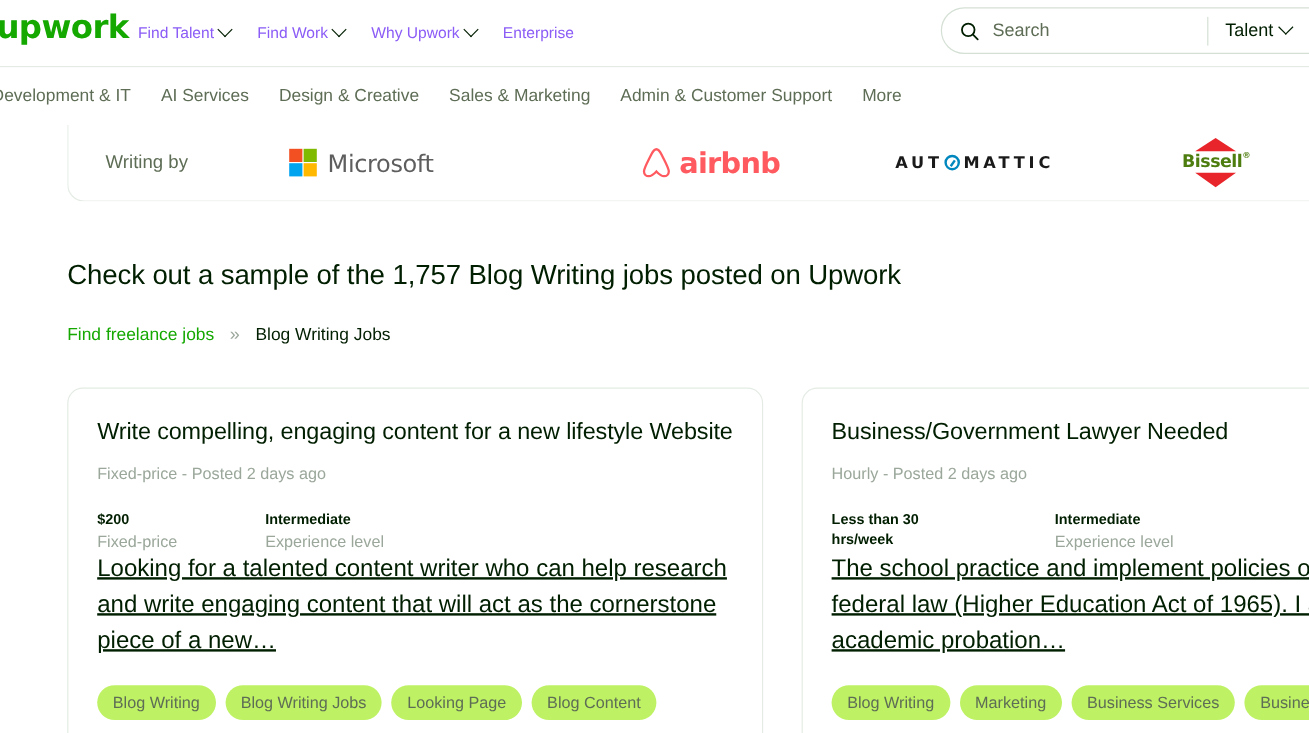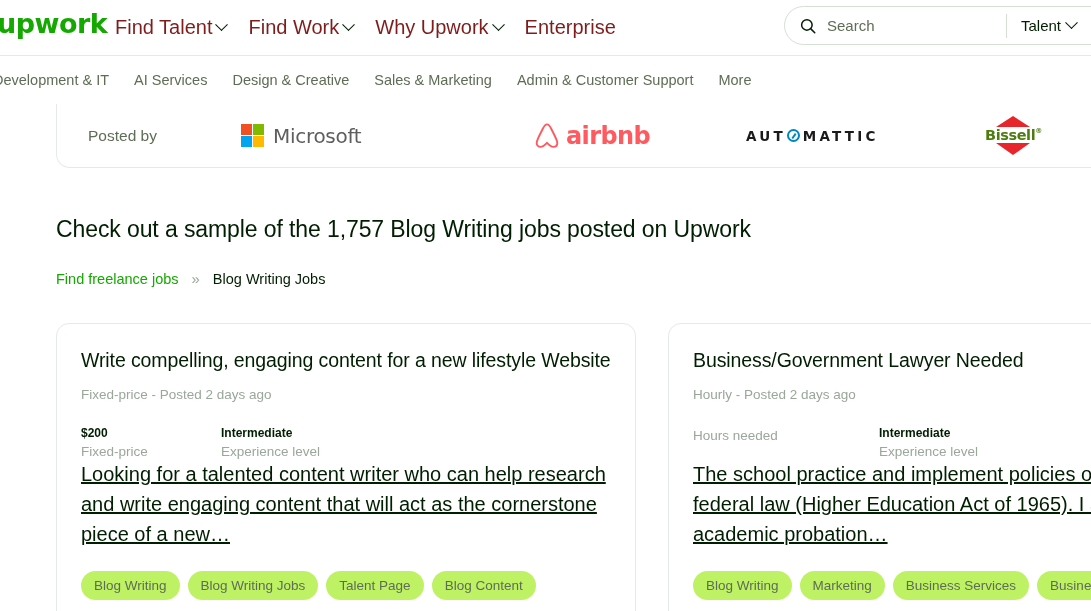--- a/index.html
+++ b/index.html
@@ -41,8 +41,8 @@
     display: flex;
     align-items: center;
     gap: 5px;
-    font-size: 20px;
-    color: #7f1d1d;
+    font-size: 13px;
+    color: #8b5cf6;
     white-space: nowrap;
     cursor: pointer;
   }

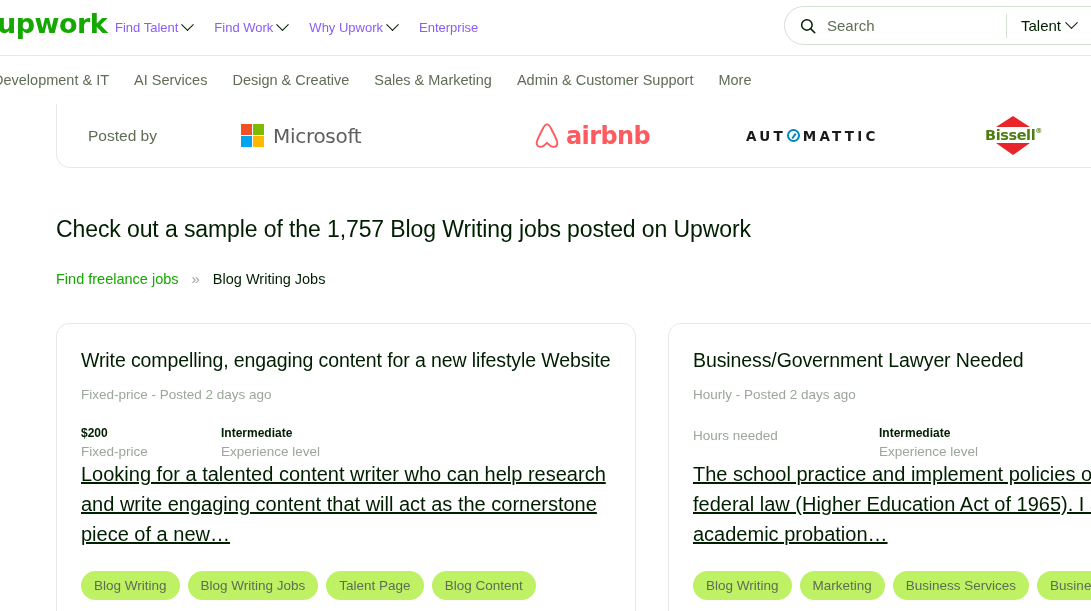--- a/index.html
+++ b/index.html
@@ -352,7 +352,7 @@
 </nav>
 
 <div class="trusted">
-  <div class="trusted-label">Posted by</div>
+  <div class="trusted-label">Writing by</div>
 
   <div class="logo-slot ms">
     <div class="ms-grid">

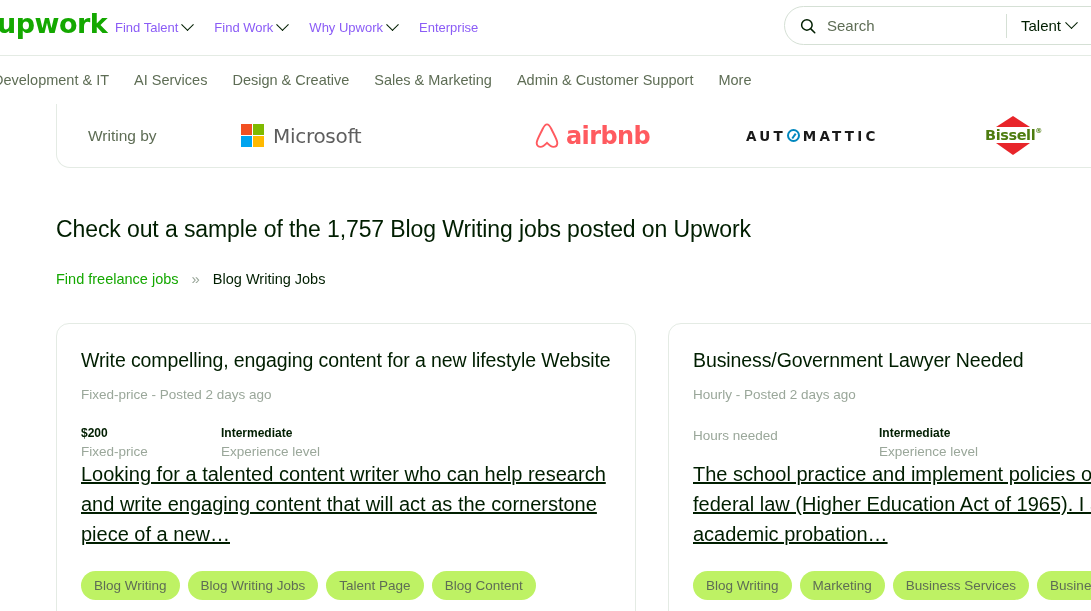--- a/index.html
+++ b/index.html
@@ -424,6 +424,7 @@
     <div class="card-meta">Hourly - Posted 2 days ago</div>
     <div class="facts">
       <div class="fact" style="width:186px">
+        <div class="fact-val" style="max-width:110px">Less than 30 hrs/week</div>
         <div class="fact-lbl">Hours needed</div>
       </div>
       <div class="fact">

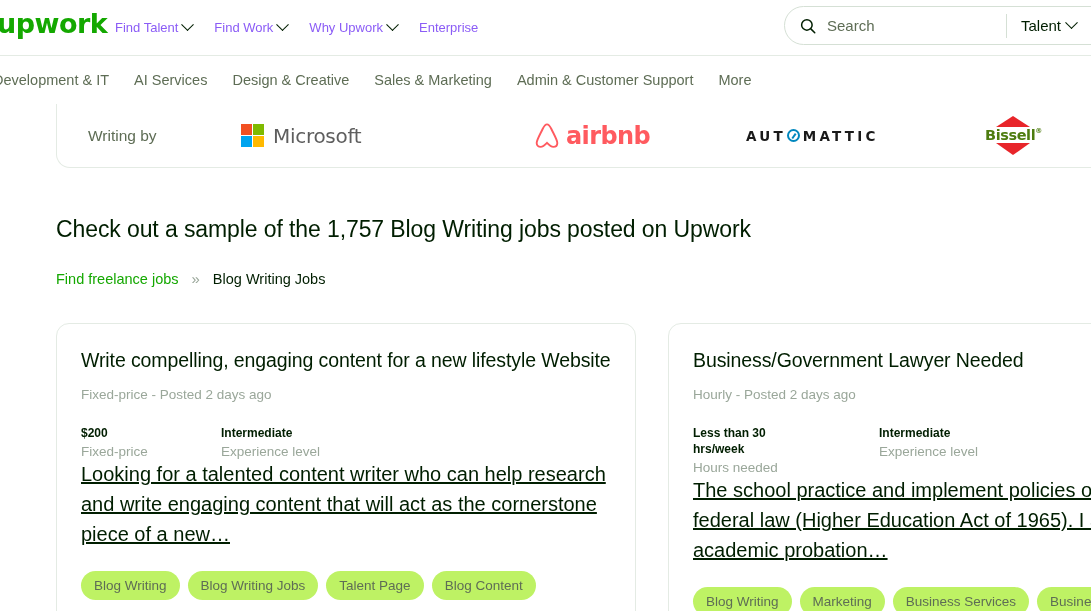--- a/index.html
+++ b/index.html
@@ -425,7 +425,6 @@
     <div class="facts">
       <div class="fact" style="width:186px">
         <div class="fact-val" style="max-width:110px">Less than 30 hrs/week</div>
-        <div class="fact-lbl">Hours needed</div>
       </div>
       <div class="fact">
         <div class="fact-val">Intermediate</div>

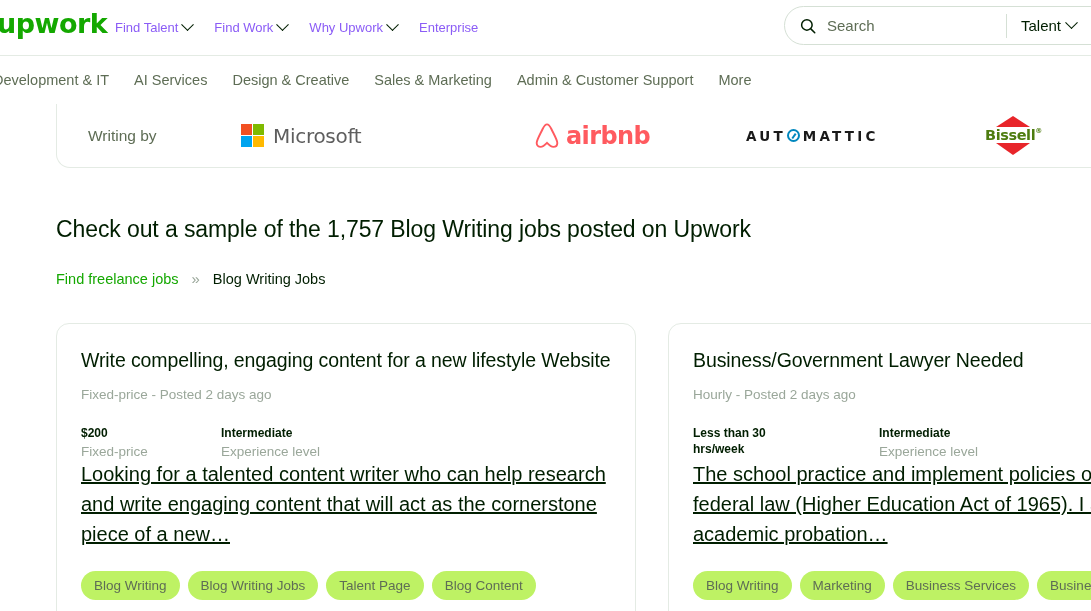--- a/index.html
+++ b/index.html
@@ -412,7 +412,7 @@
     <div class="tags">
       <span class="tag">Blog Writing</span>
       <span class="tag">Blog Writing Jobs</span>
-      <span class="tag">Talent Page</span>
+      <span class="tag">Looking Page</span>
       <span class="tag">Blog Content</span>
     </div>
   </div>

